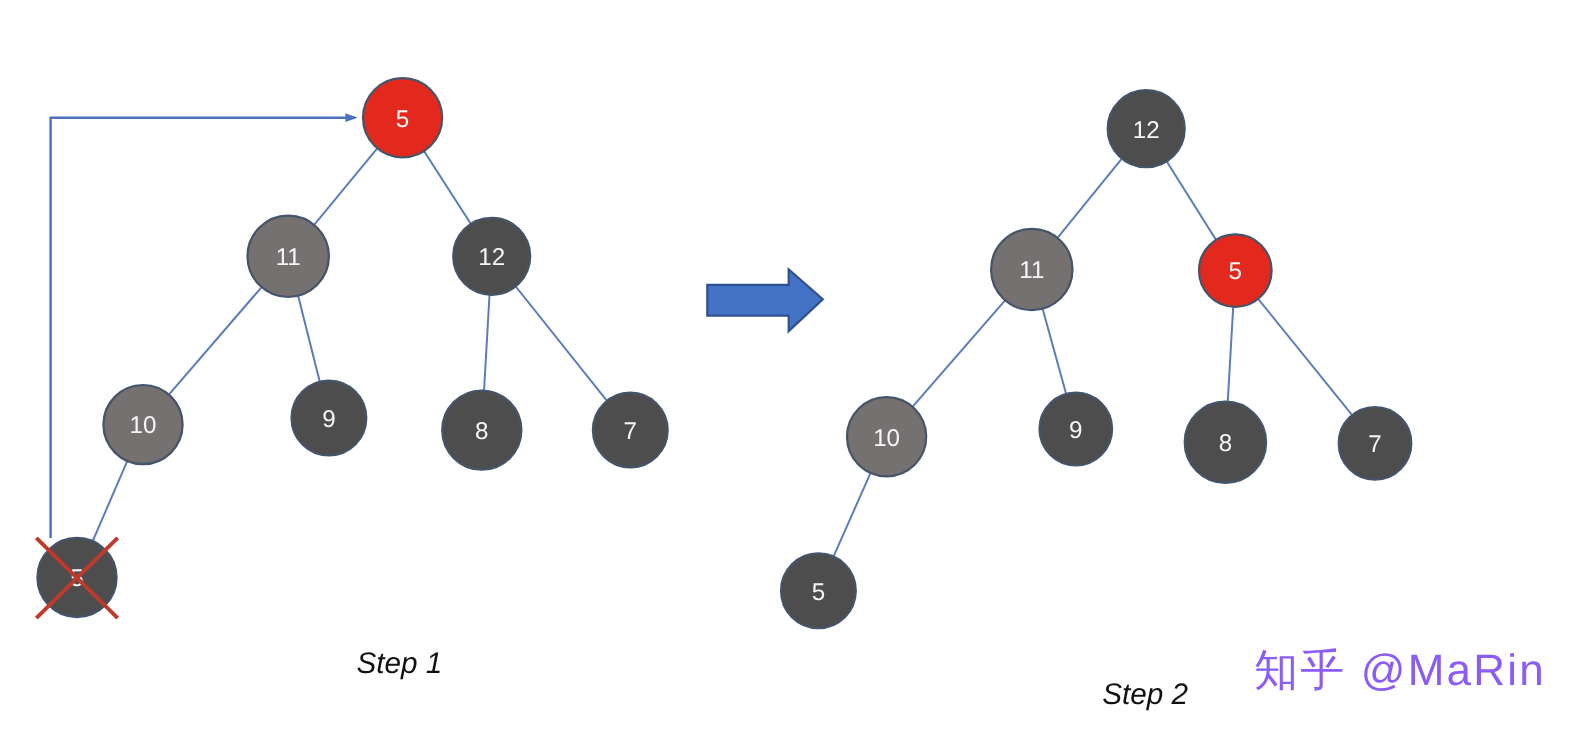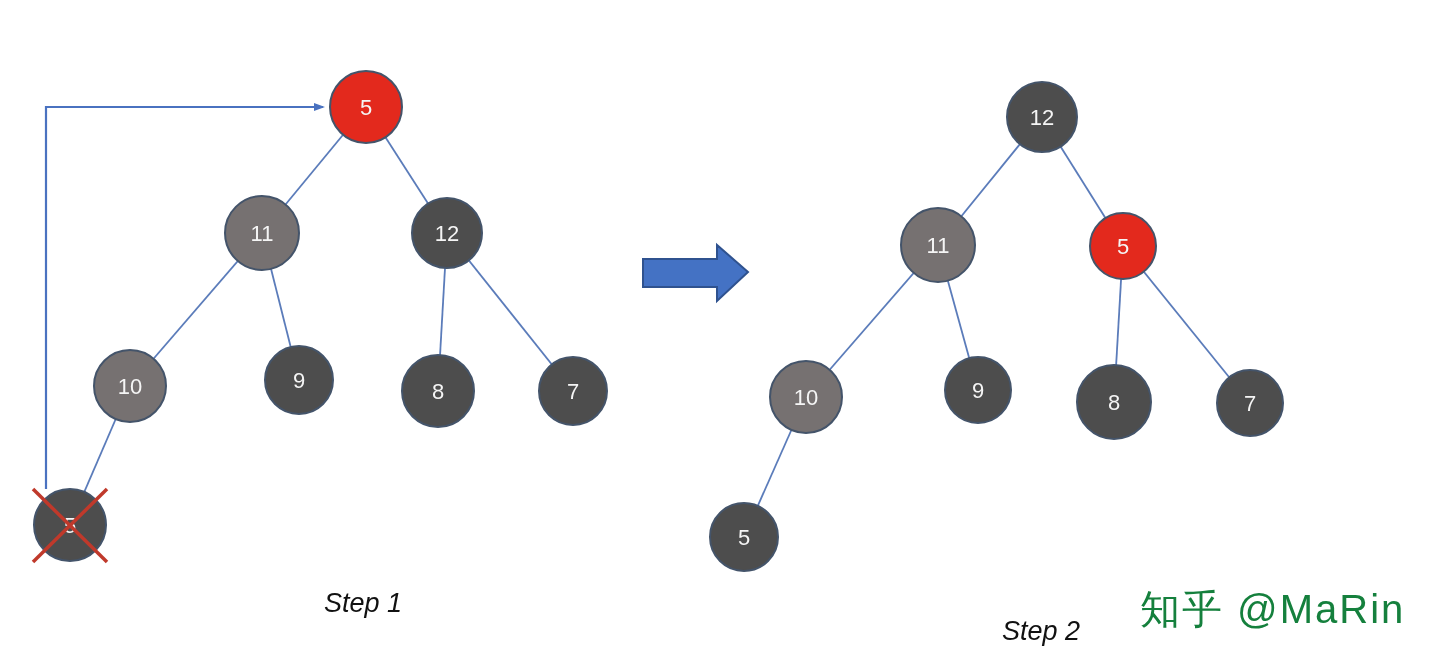--- a/index.html
+++ b/index.html
@@ -13,7 +13,7 @@
   #step2{left:1002px;top:602px;margin-top:14px;}
   .watermark{
     position:absolute;left:1140px;top:582px;font-size:40px;
-    color:#15803d;letter-spacing:2px;white-space:nowrap;
+    color:#8b5cf6;letter-spacing:2px;white-space:nowrap;
   }
 </style>
 </head>

